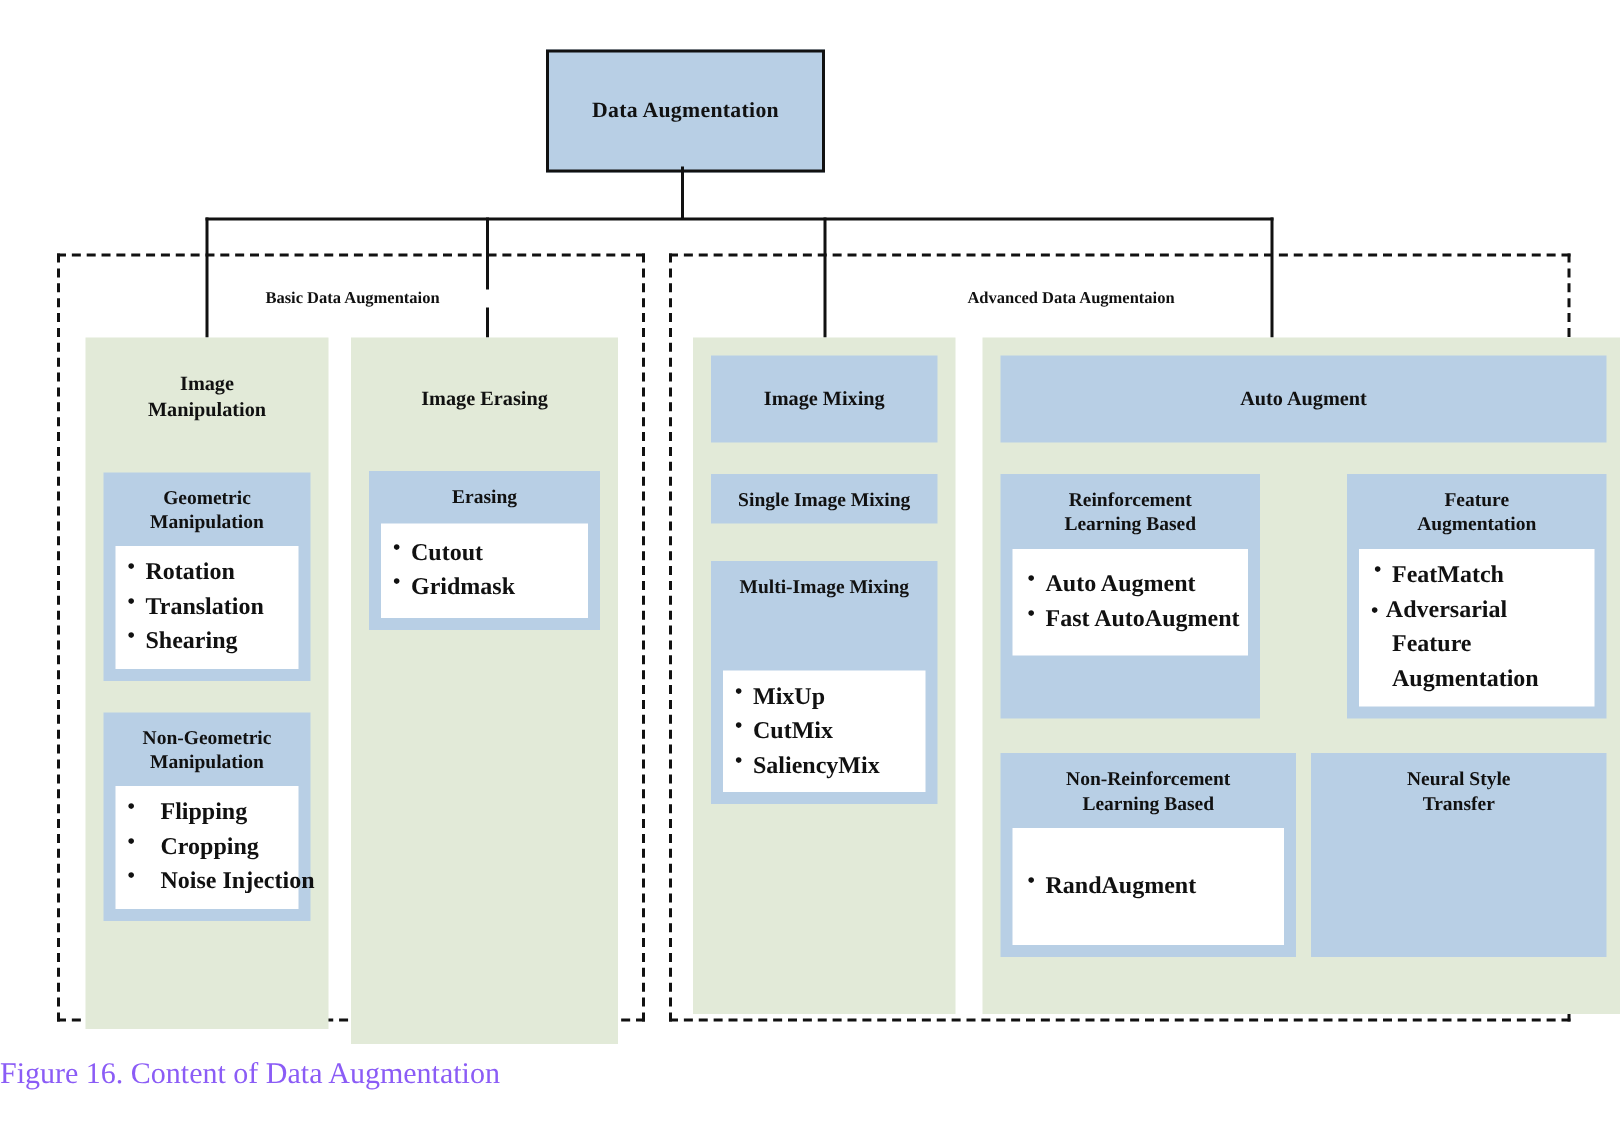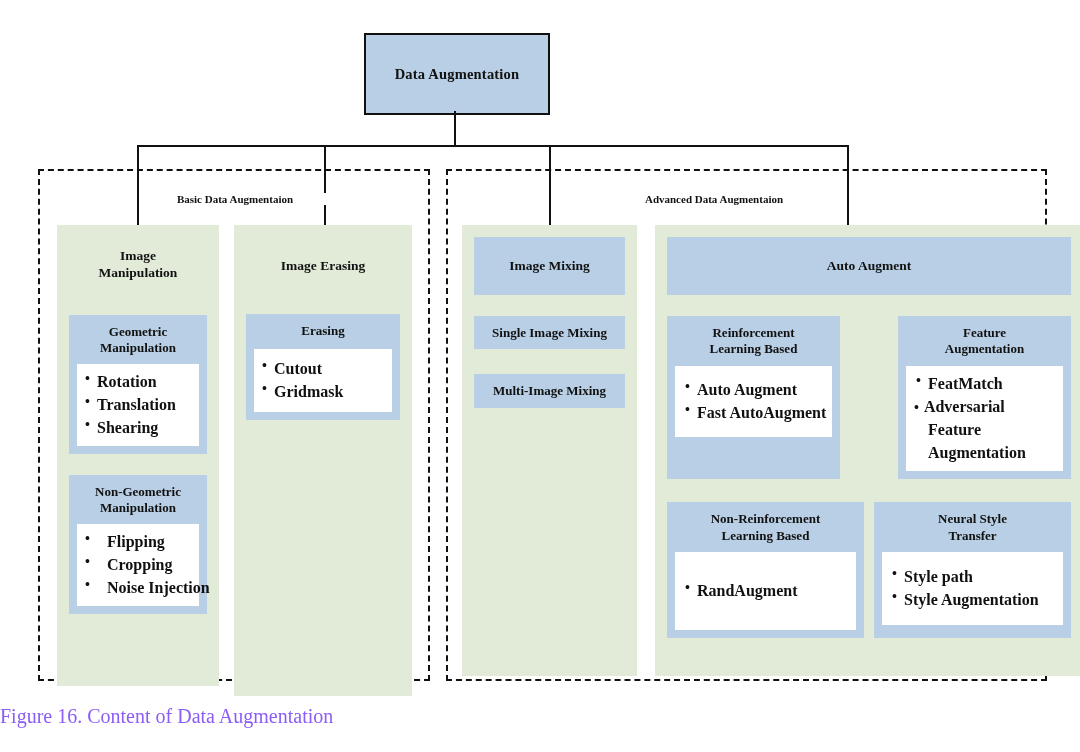--- a/index.html
+++ b/index.html
@@ -161,6 +161,13 @@
 
     <div class="blue" style="margin-top:25px;padding:9px 0 8px 0;gap:38px;">
       <div class="blue-hd">Multi-Image Mixing</div>
+      <div class="whitebox" style="margin-top:9px;padding:6px 4px 6px 6px;">
+        <ul class="items">
+          <li>MixUp</li>
+          <li>CutMix</li>
+          <li>SaliencyMix</li>
+        </ul>
+      </div>
     </div>
   </div>
 

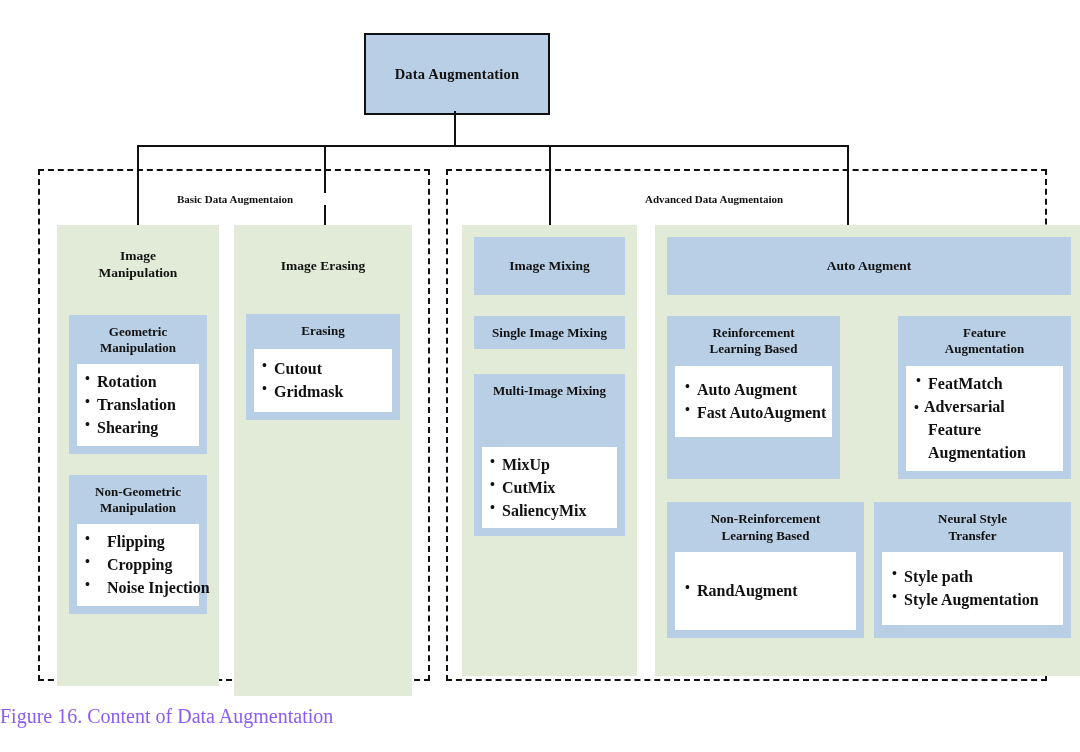--- a/index.html
+++ b/index.html
@@ -222,12 +222,6 @@
           <span>Neural Style</span><br>
           <span>Transfer</span>
         </div>
-        <div class="whitebox" style="margin-top:8px;padding:13px 4px 14px 8px;">
-          <ul class="items">
-            <li>Style path</li>
-            <li>Style Augmentation</li>
-          </ul>
-        </div>
       </div>
     </div>
   </div>

